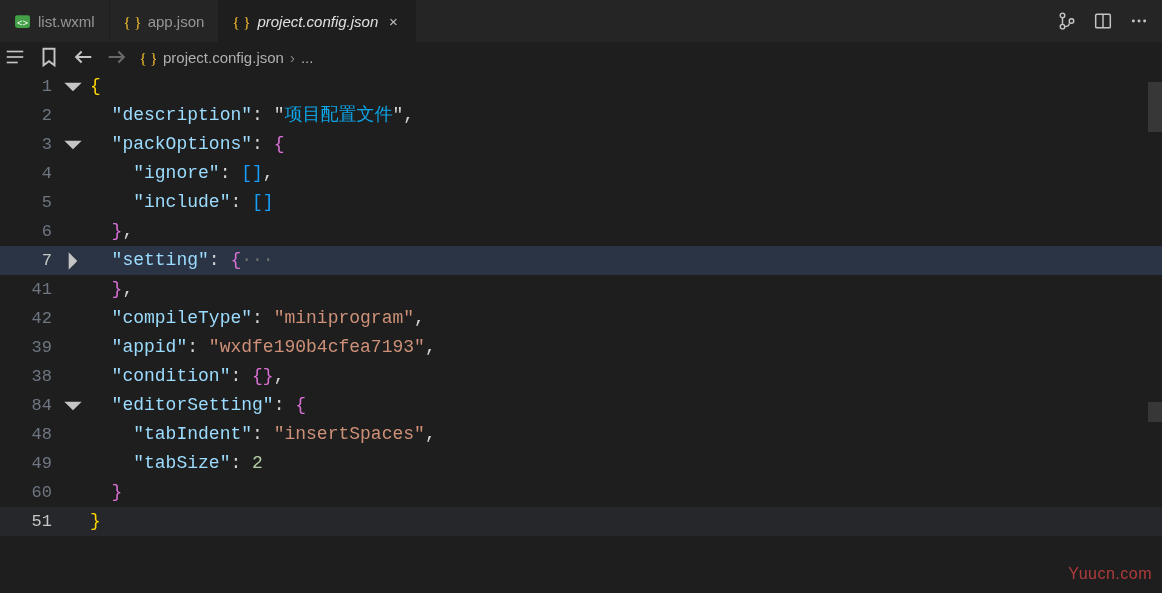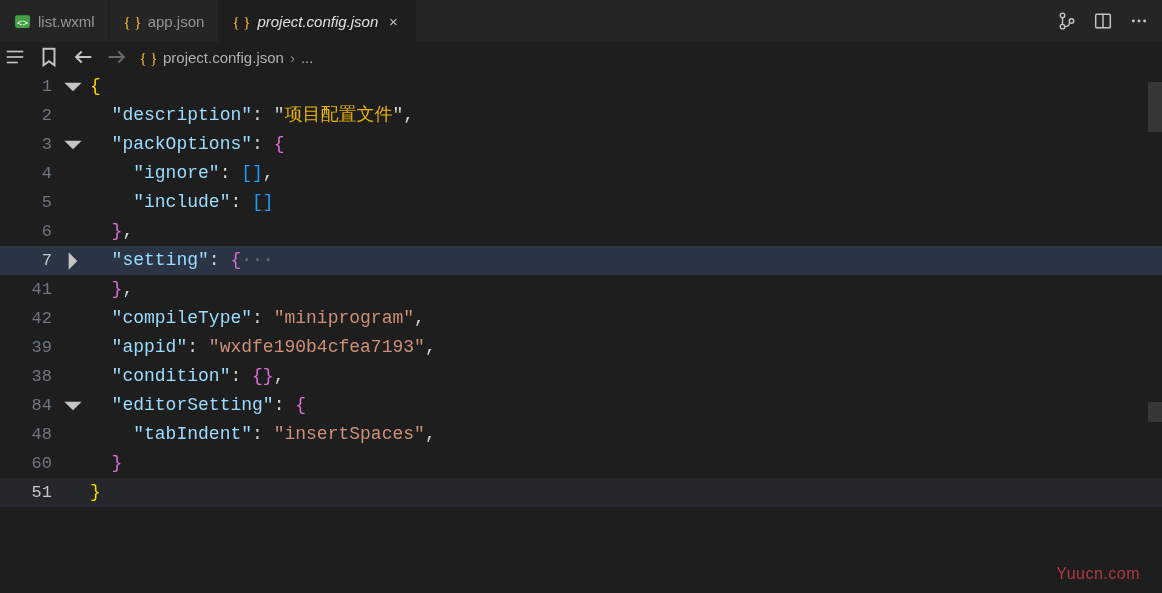--- a/index.html
+++ b/index.html
@@ -83,7 +83,7 @@
 .tok-key { color: #9cdcfe; }
 .tok-colon, .tok-punct { color: #d4d4d4; }
 .tok-string { color: #ce9178; }
-.tok-string-cn { color: #eab308; }
+.tok-string-cn { color: #0ea5e9; }
 .tok-num { color: #b5cea8; }
 .tok-fold { color: #717171; }
 .decorationsOverviewRuler {

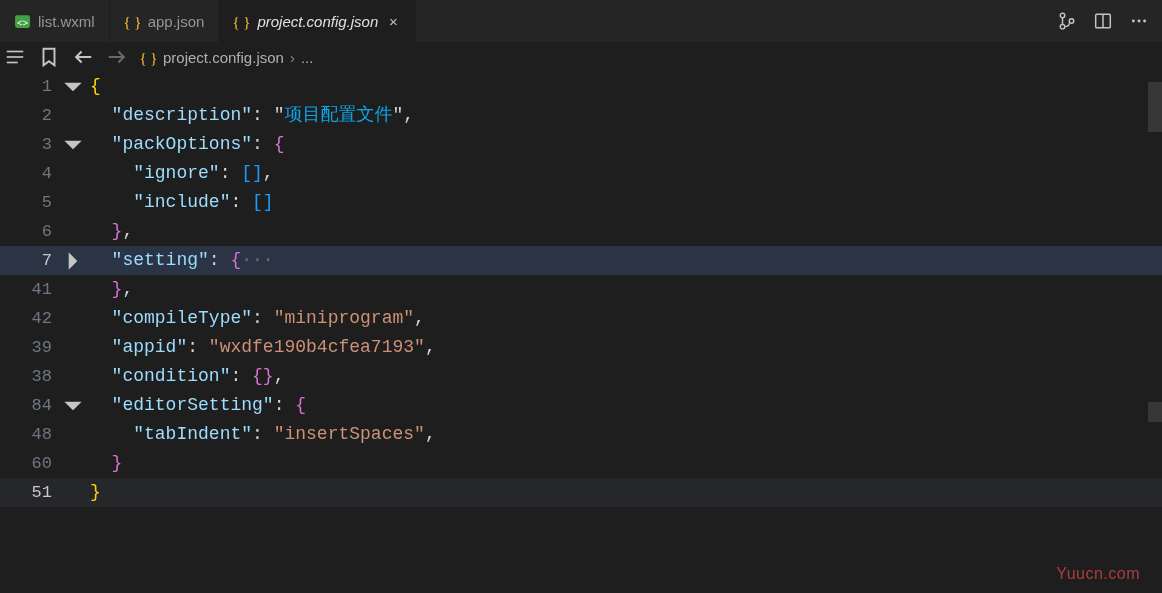--- a/index.html
+++ b/index.html
@@ -284,6 +284,11 @@
       <div class="code">    <span class="tok-key">"tabIndent"</span><span class="tok-punct">: </span><span class="tok-string">"insertSpaces"</span><span class="tok-punct">,</span></div>
     </div>
 
+<div class="line">
+      <div class="gutter">49</div>
+      <div class="fold-gutter"></div>
+      <div class="code">    <span class="tok-key">"tabSize"</span><span class="tok-punct">: </span><span class="tok-num">2</span></div>
+    </div>
 
 <div class="line">
       <div class="gutter">60</div>

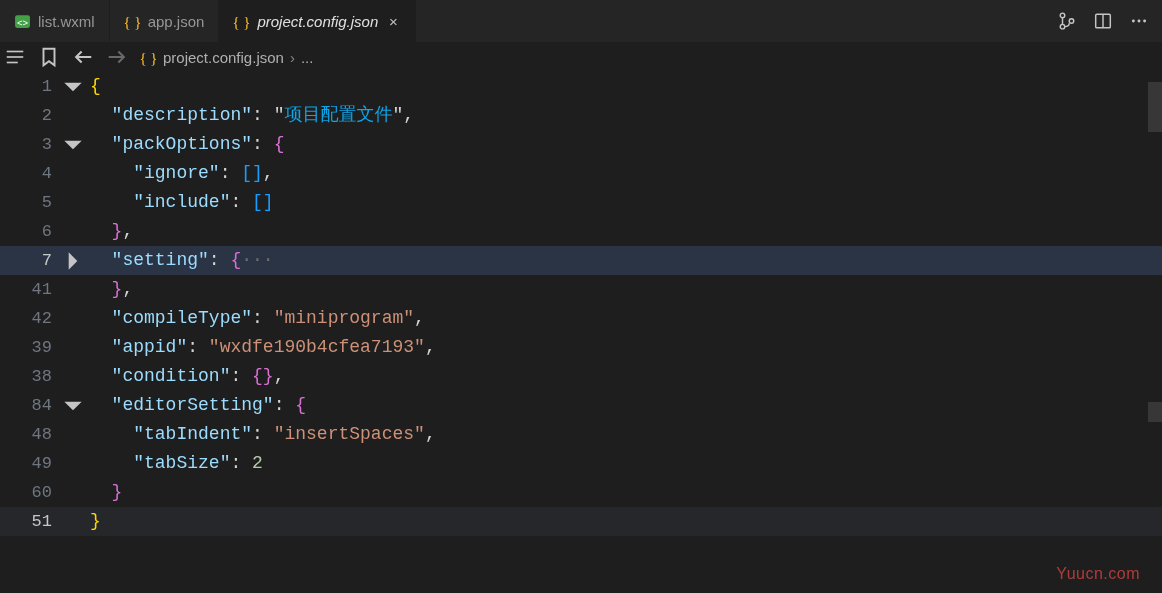--- a/index.html
+++ b/index.html
@@ -91,7 +91,7 @@
 }
 .ruler-mark { position:absolute; right:0; width:14px; background:#7a7a7a44; }
 .watermark {
-  position:absolute; right:22px; bottom:10px; color:rgba(232,70,70,.72); font-family:Arial,sans-serif; font-size:16px; letter-spacing:.5px;margin-top:7px;
+  position:absolute; right:10px; bottom:10px; color:rgba(232,70,70,.72); font-family:Arial,sans-serif; font-size:16px; letter-spacing:.5px;margin-top:7px;
 }
 .line.last .gutter { color:#c6c6c6; }
 .line.last { background:#26272b;justify-content:flex-end; }

